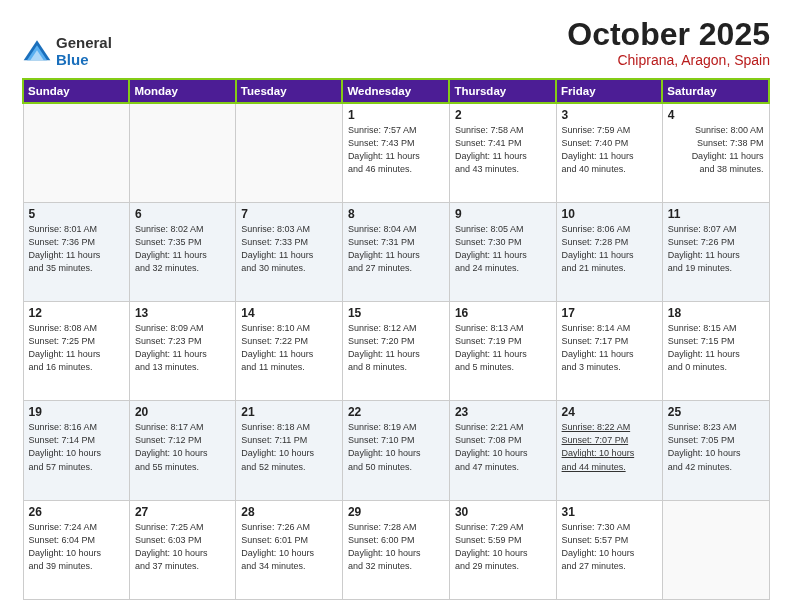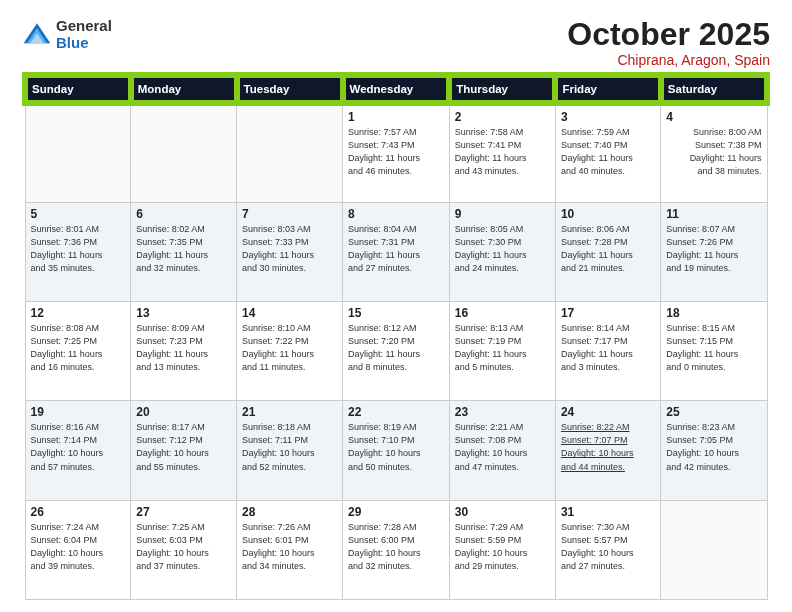--- a/index.html
+++ b/index.html
@@ -20,8 +20,8 @@
     .header {
       display: flex;
       justify-content: space-between;
-      align-items: flex-start;
-      margin-bottom: 4px;
+      align-items: flex-end;
+      margin-bottom: 10px;
     }
     .logo {
       display: flex;

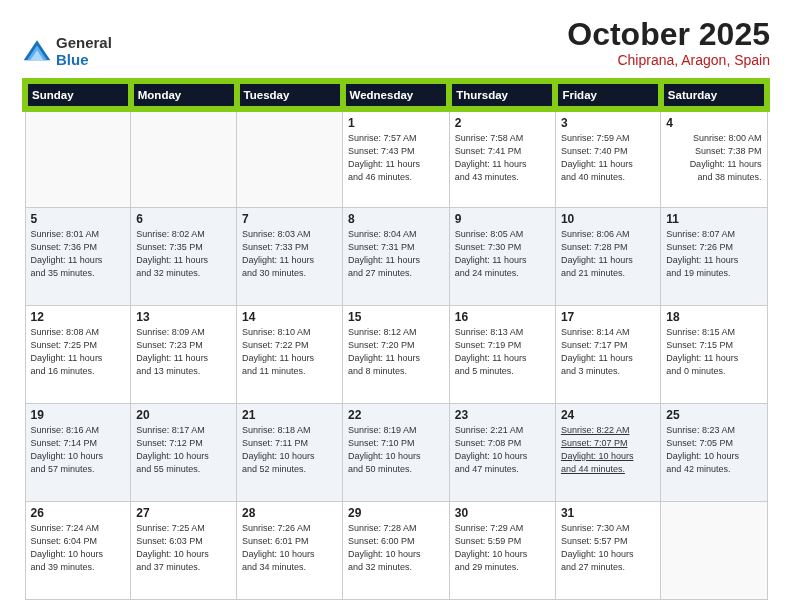--- a/index.html
+++ b/index.html
@@ -67,13 +67,13 @@
       flex: 1;
     }
     .calendar th {
-      background: #0f172a;
+      background: #4c1d95;
       color: #fff;
       font-size: 11.5px;
       font-weight: bold;
       padding: 5px 4px;
       text-align: left;
-      border: 6px solid #84cc16;
+      border: 2px solid #84cc16;
     }
     .calendar td {
       vertical-align: top;

